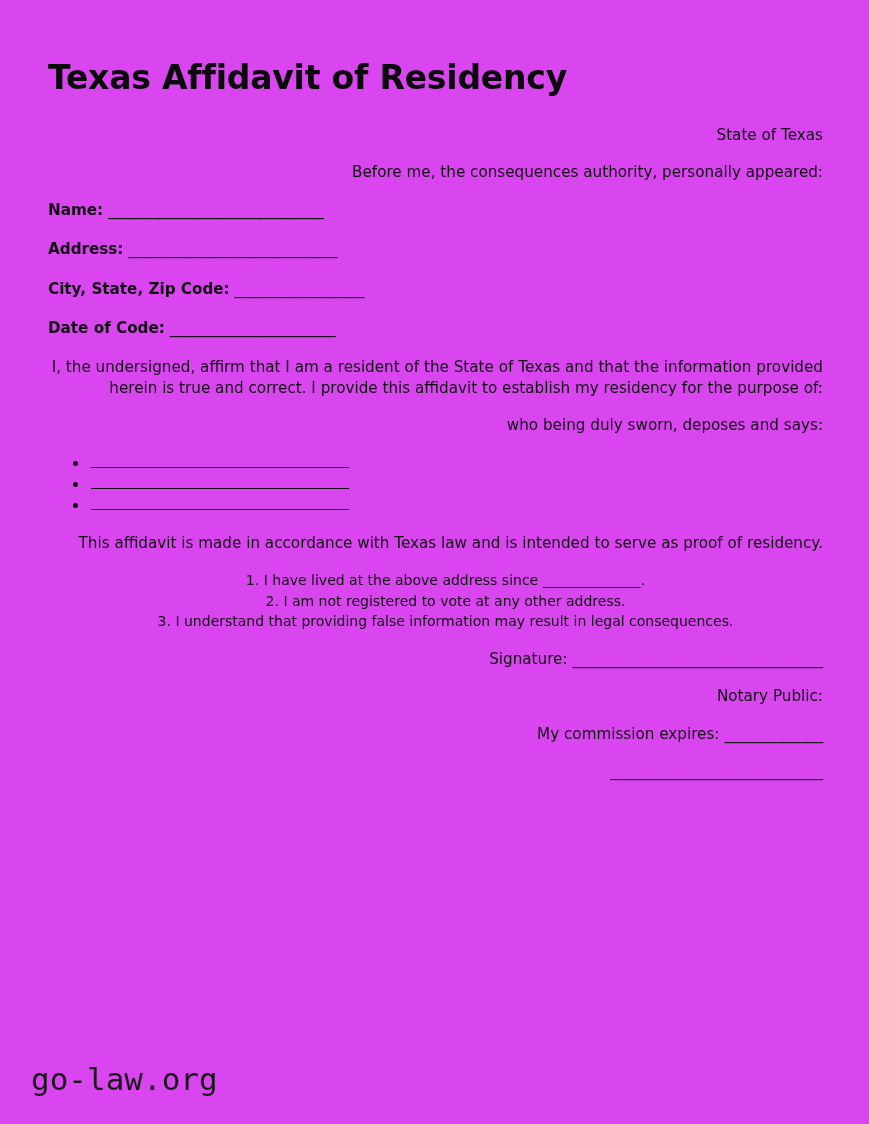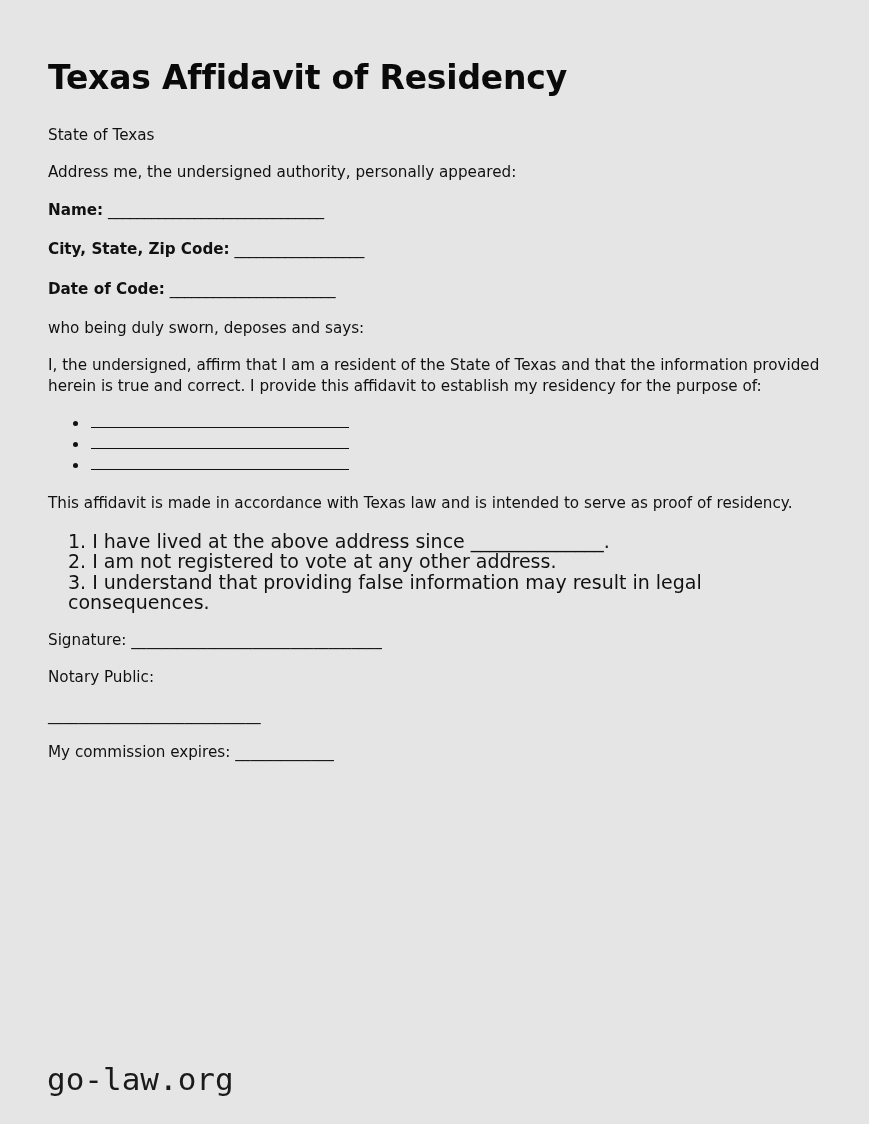--- a/index.html
+++ b/index.html
@@ -22,7 +22,7 @@
     left: 0; top: 0;
     width: 869px;
     height: 1124px;
-    background: #e5e5e5;
+    background: #d946ef;
   }
 
   .content {

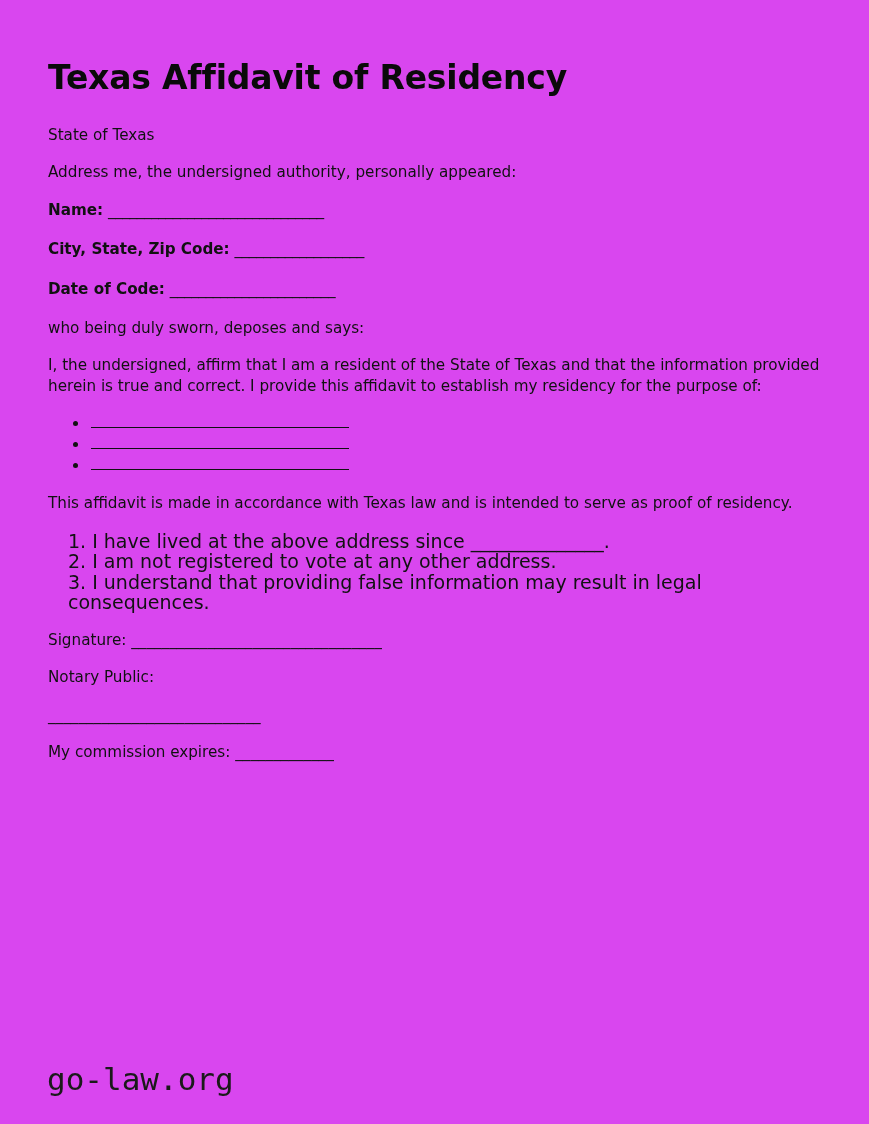--- a/index.html
+++ b/index.html
@@ -46,6 +46,7 @@
     line-height: 20.4px;
     margin: 0 0 17px 0;
     color: #111111;
+    text-align: right;
   }
 
   .field-row {

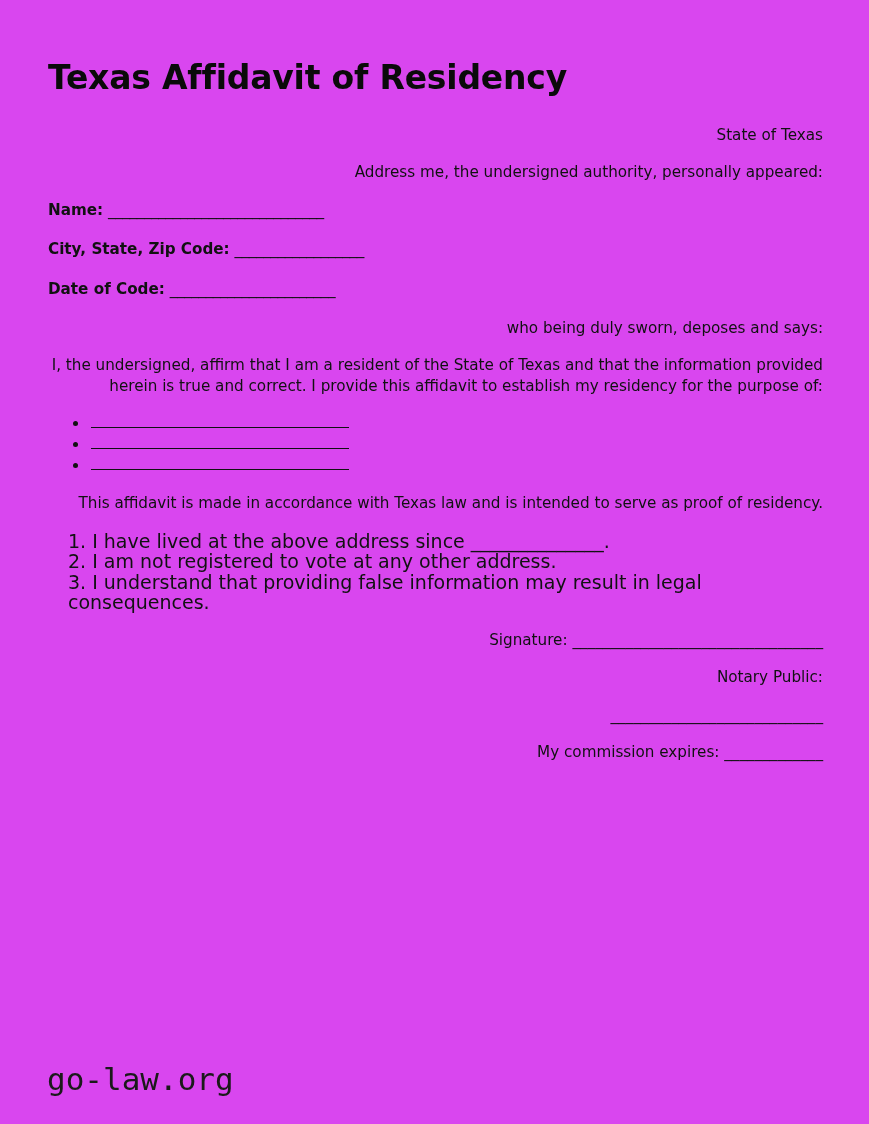--- a/index.html
+++ b/index.html
@@ -135,7 +135,7 @@
     <p class="para">State of Texas</p>
 
 
-    <p class="para">Address me, the undersigned authority, personally appeared:</p>
+    <p class="para">Before me, the consequences authority, personally appeared:</p>
 
     <div class="field-row">
       <span class="field-label">Name:</span>

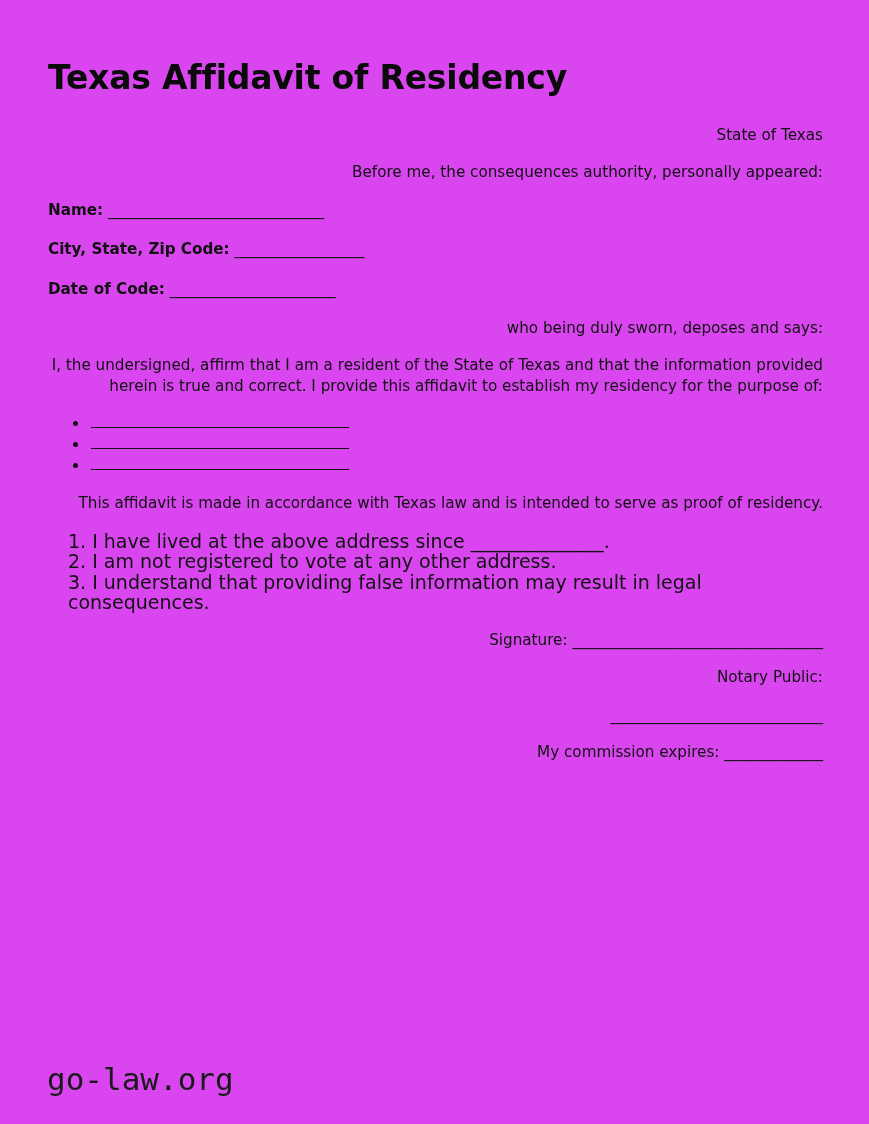--- a/index.html
+++ b/index.html
@@ -142,6 +142,10 @@
       <span class="blank">______________________________</span>
     </div>
 
+    <div class="field-row">
+      <span class="field-label">Address:</span>
+      <span class="blank">_____________________________</span>
+    </div>
 
     <div class="field-row">
       <span class="field-label">City, State, Zip Code:</span>

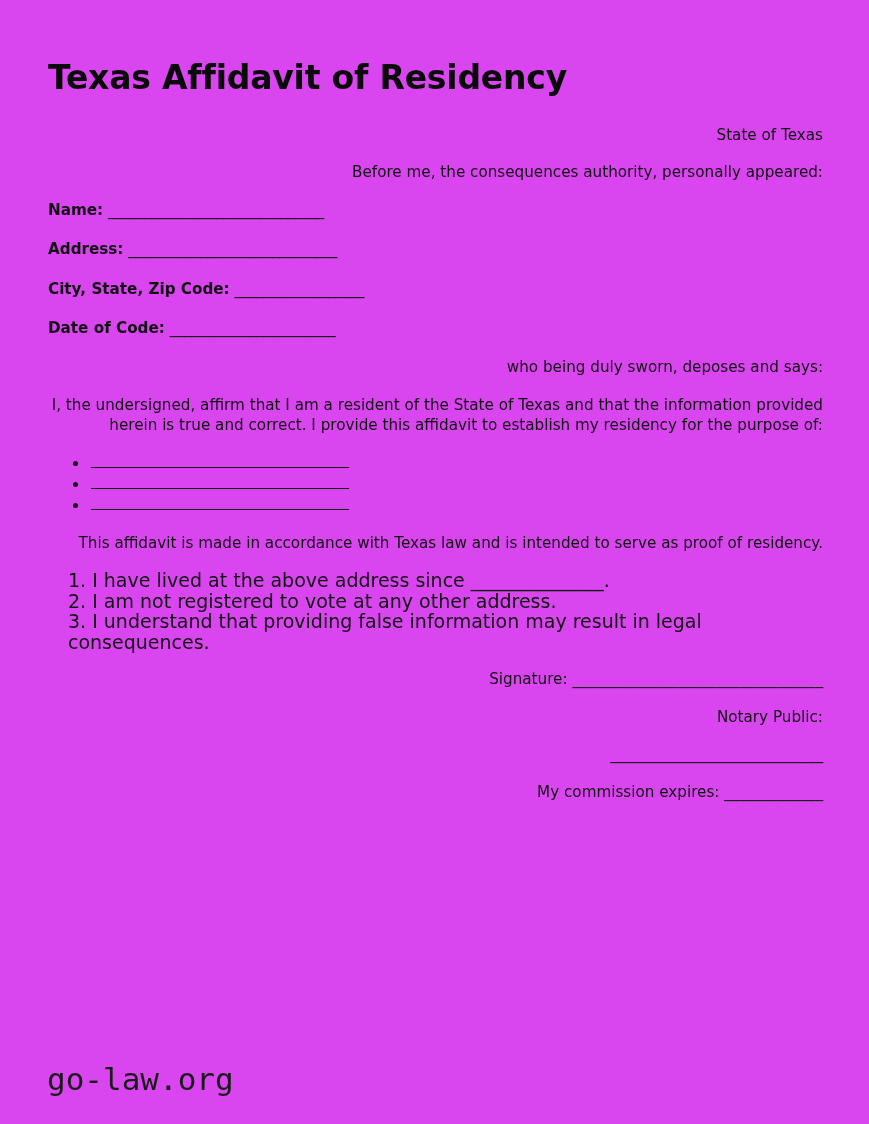--- a/index.html
+++ b/index.html
@@ -157,9 +157,9 @@
       <span class="blank">_______________________</span>
     </div>
 
+    <p class="para">I, the undersigned, affirm that I am a resident of the State of Texas and that the information provided herein is true and correct. I provide this affidavit to establish my residency for the purpose of:</p>
+
     <p class="para">who being duly sworn, deposes and says:</p>
-
-    <p class="para">I, the undersigned, affirm that I am a resident of the State of Texas and that the information provided herein is true and correct. I provide this affidavit to establish my residency for the purpose of:</p>
 
     <ul class="bullet-list">
       <li>

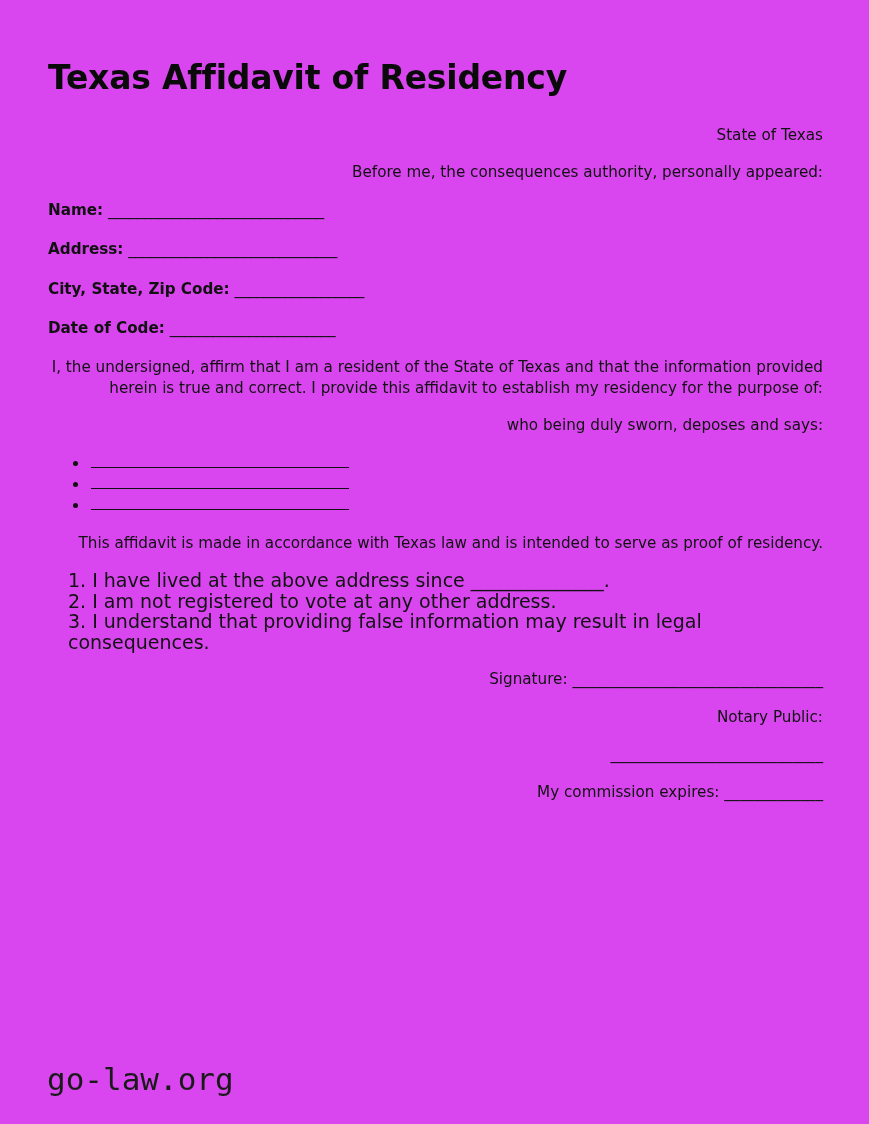--- a/index.html
+++ b/index.html
@@ -102,11 +102,12 @@
   }
   .num-list li {
     counter-increment: decl;
-    font-size: 19px;
+    font-size: 14px;
     line-height: 20.6px;
     color: #111111;
     position: relative;
     padding-left: 0;
+    text-align: center;
   }
   .num-list li::before {
     content: counter(decl) ". ";

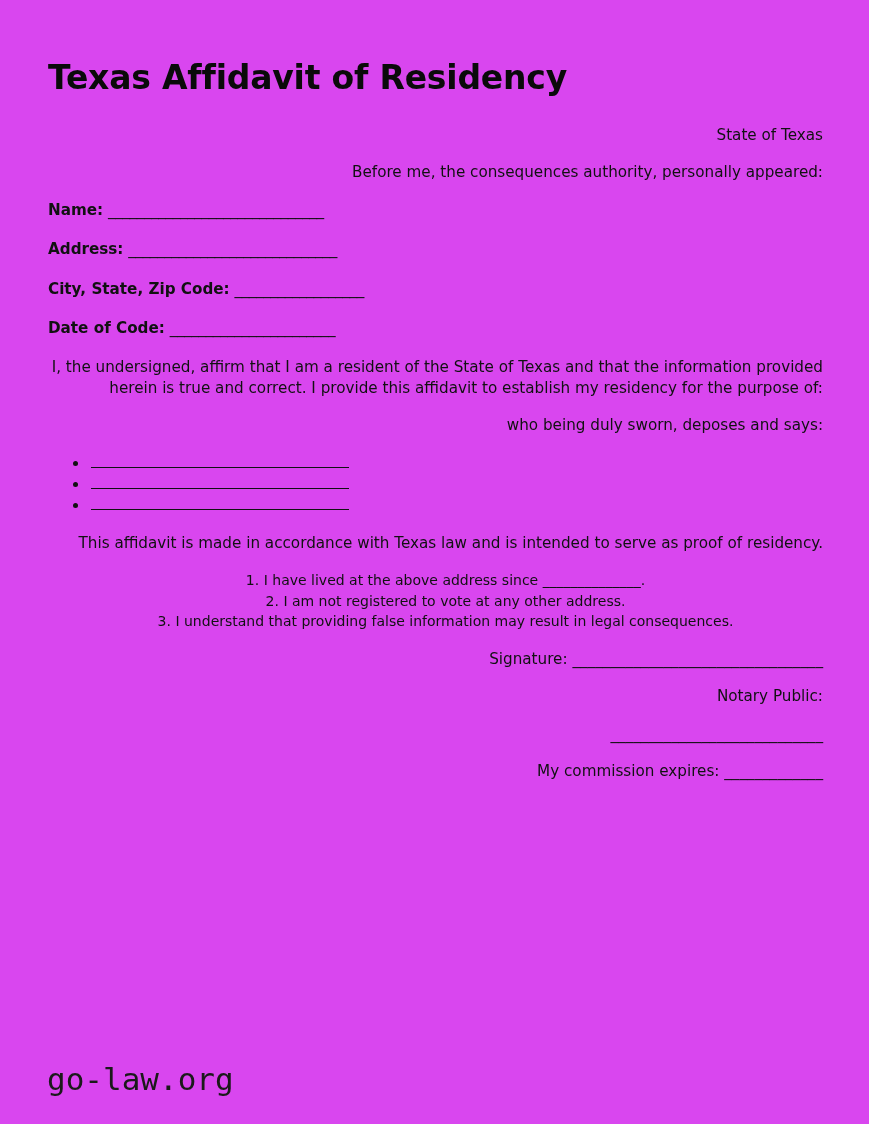--- a/index.html
+++ b/index.html
@@ -188,9 +188,9 @@
 
     <p class="para">Notary Public:</p>
 
+    <p class="para">My commission expires: _____________</p>
+
     <p class="para">____________________________</p>
-
-    <p class="para">My commission expires: _____________</p>
 
   </div>
 

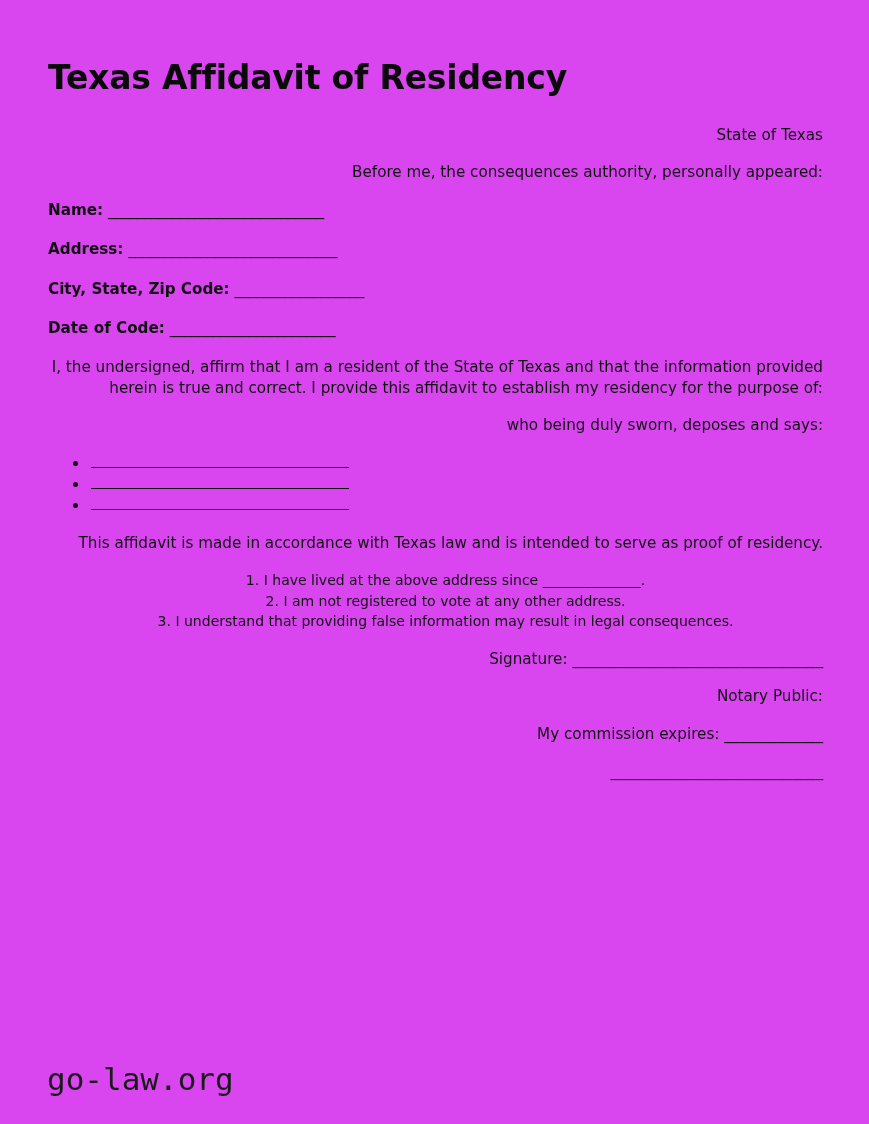--- a/index.html
+++ b/index.html
@@ -122,7 +122,6 @@
     line-height: 38px;
     color: #1a1a1a;
     letter-spacing: 0px;
-    margin-left: 16px;
   }
 </style>
 </head>

